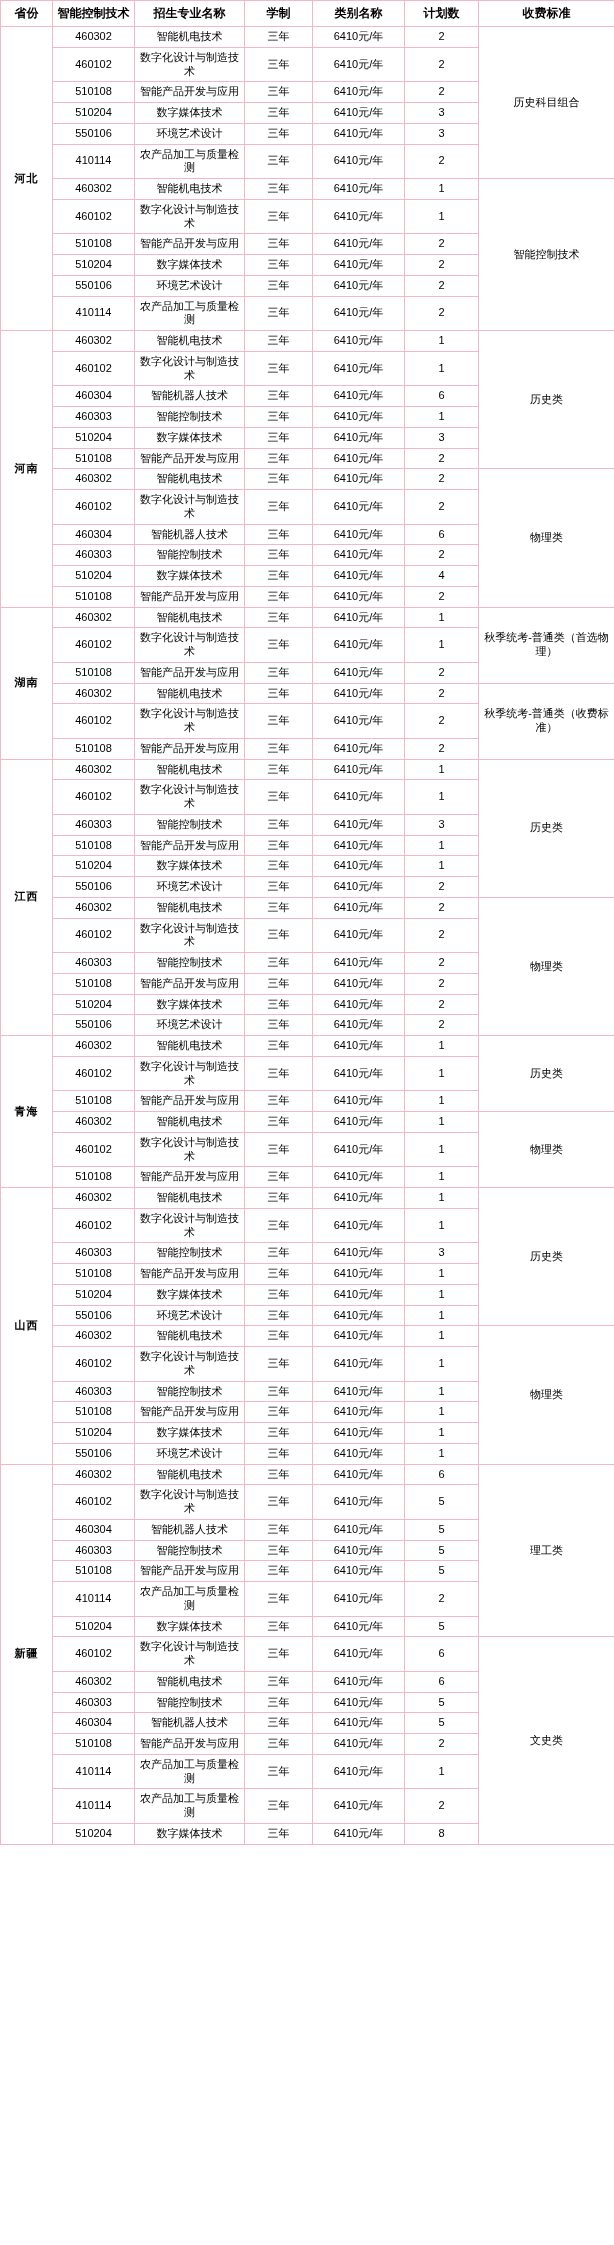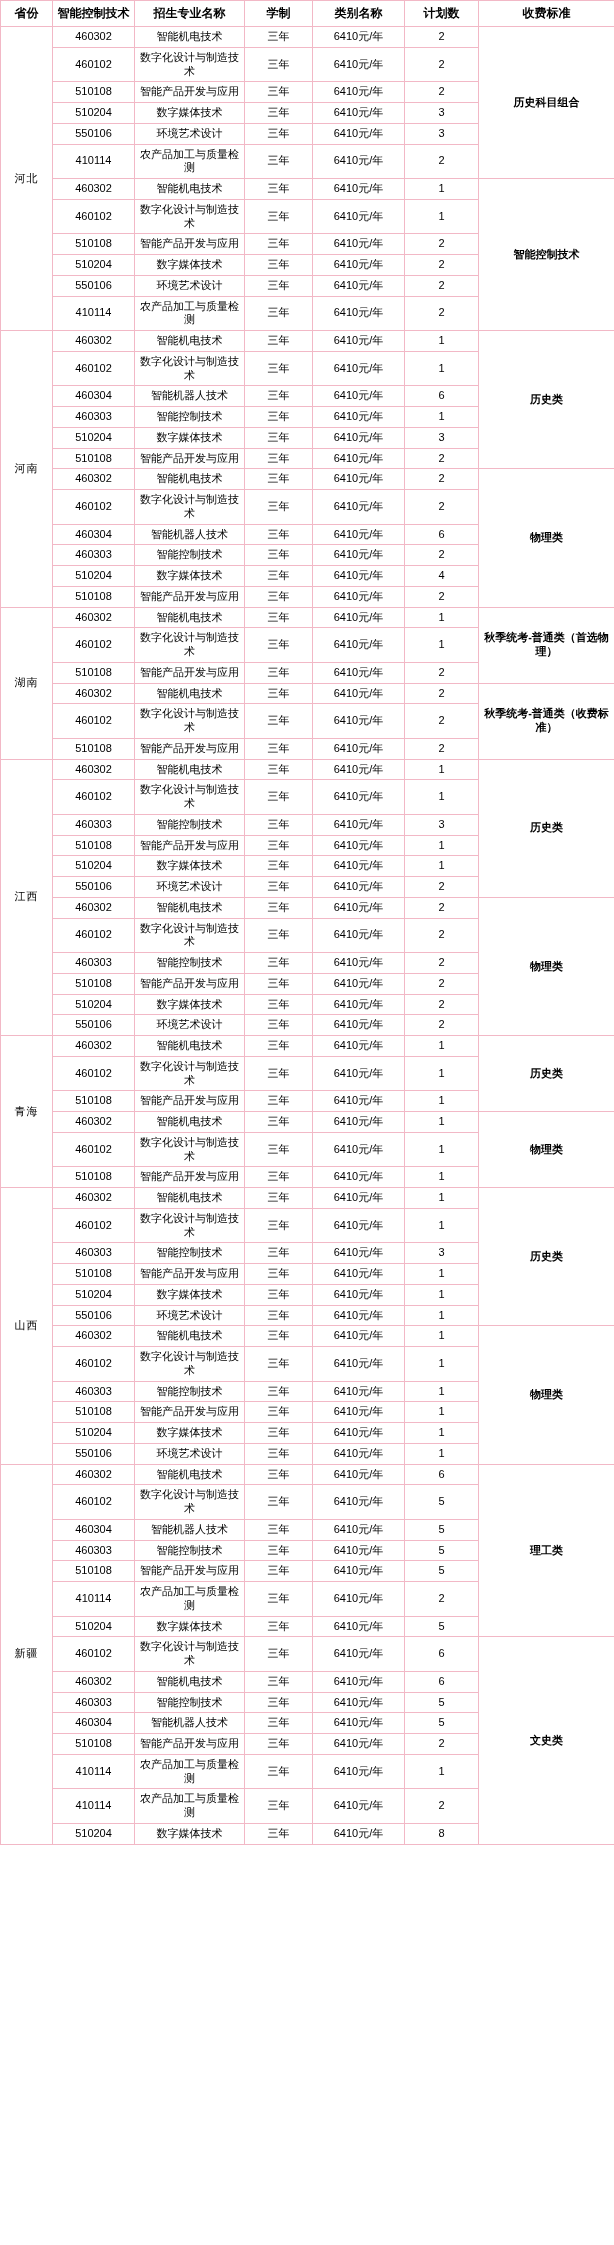--- a/index.html
+++ b/index.html
@@ -49,7 +49,7 @@
     font-size: 12px;
   }
   td.prov { letter-spacing: 1px; }
-  td.cat { color: #000; font-weight: bold; font-size: 11.5px; }
+  td.cat { color: #000; font-weight: normal; font-size: 11.5px; }
   td.code, td.len, td.fee, td.cnt { font-size: 11px; }
   td.name { font-size: 11px; }
   thead th { color: #000; }

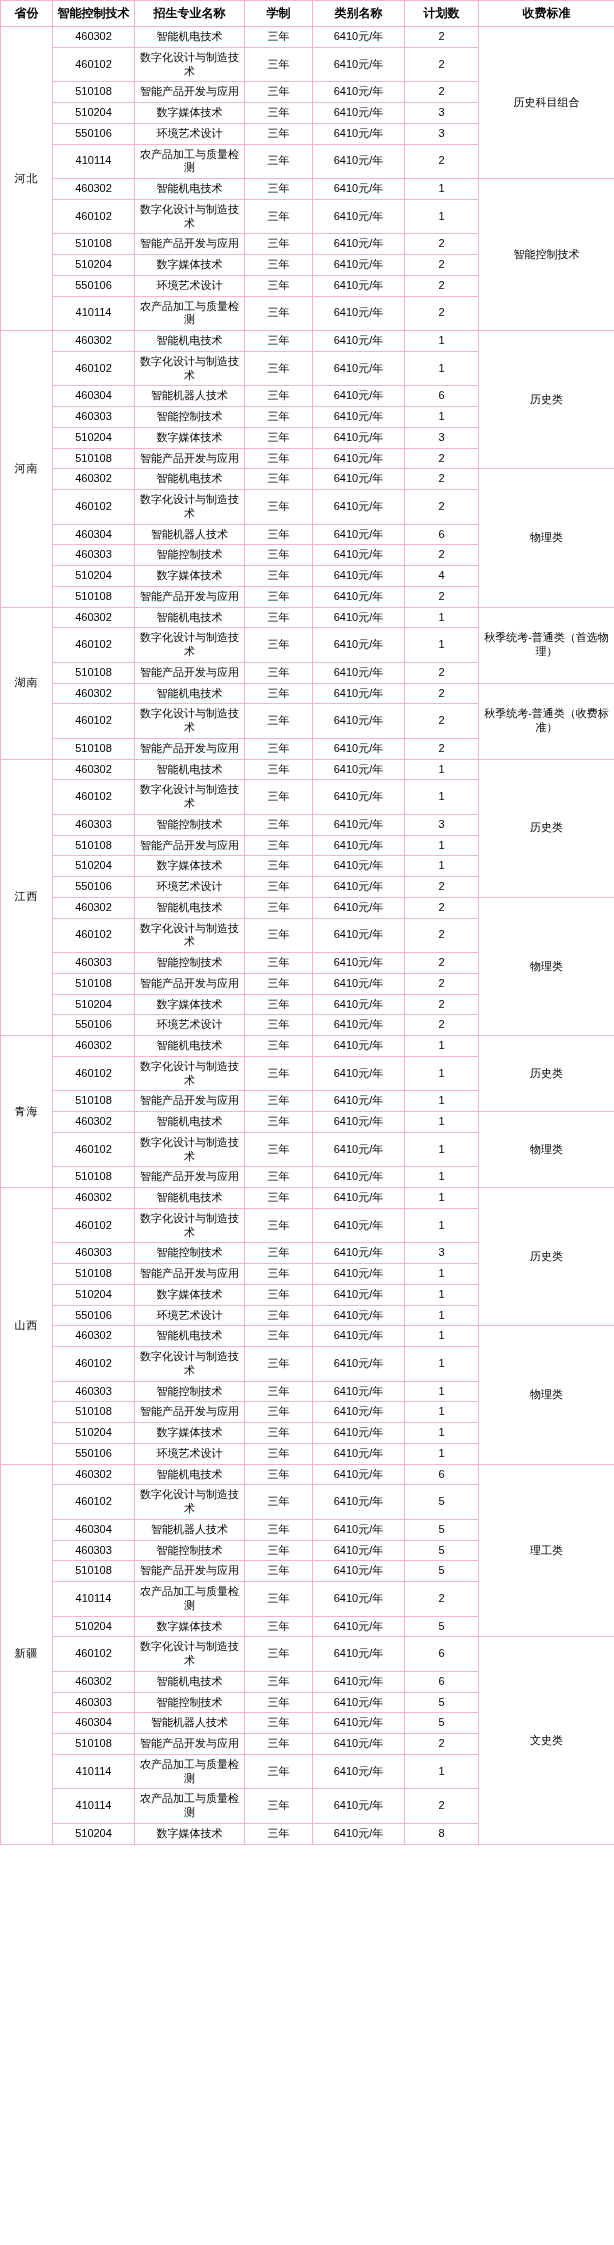--- a/index.html
+++ b/index.html
@@ -44,7 +44,7 @@
   col.c-cat  { width: 136px; }
 
   td.prov, td.cat {
-    font-weight: normal;
+    font-weight: bold;
     color: #d6336c;
     font-size: 12px;
   }

